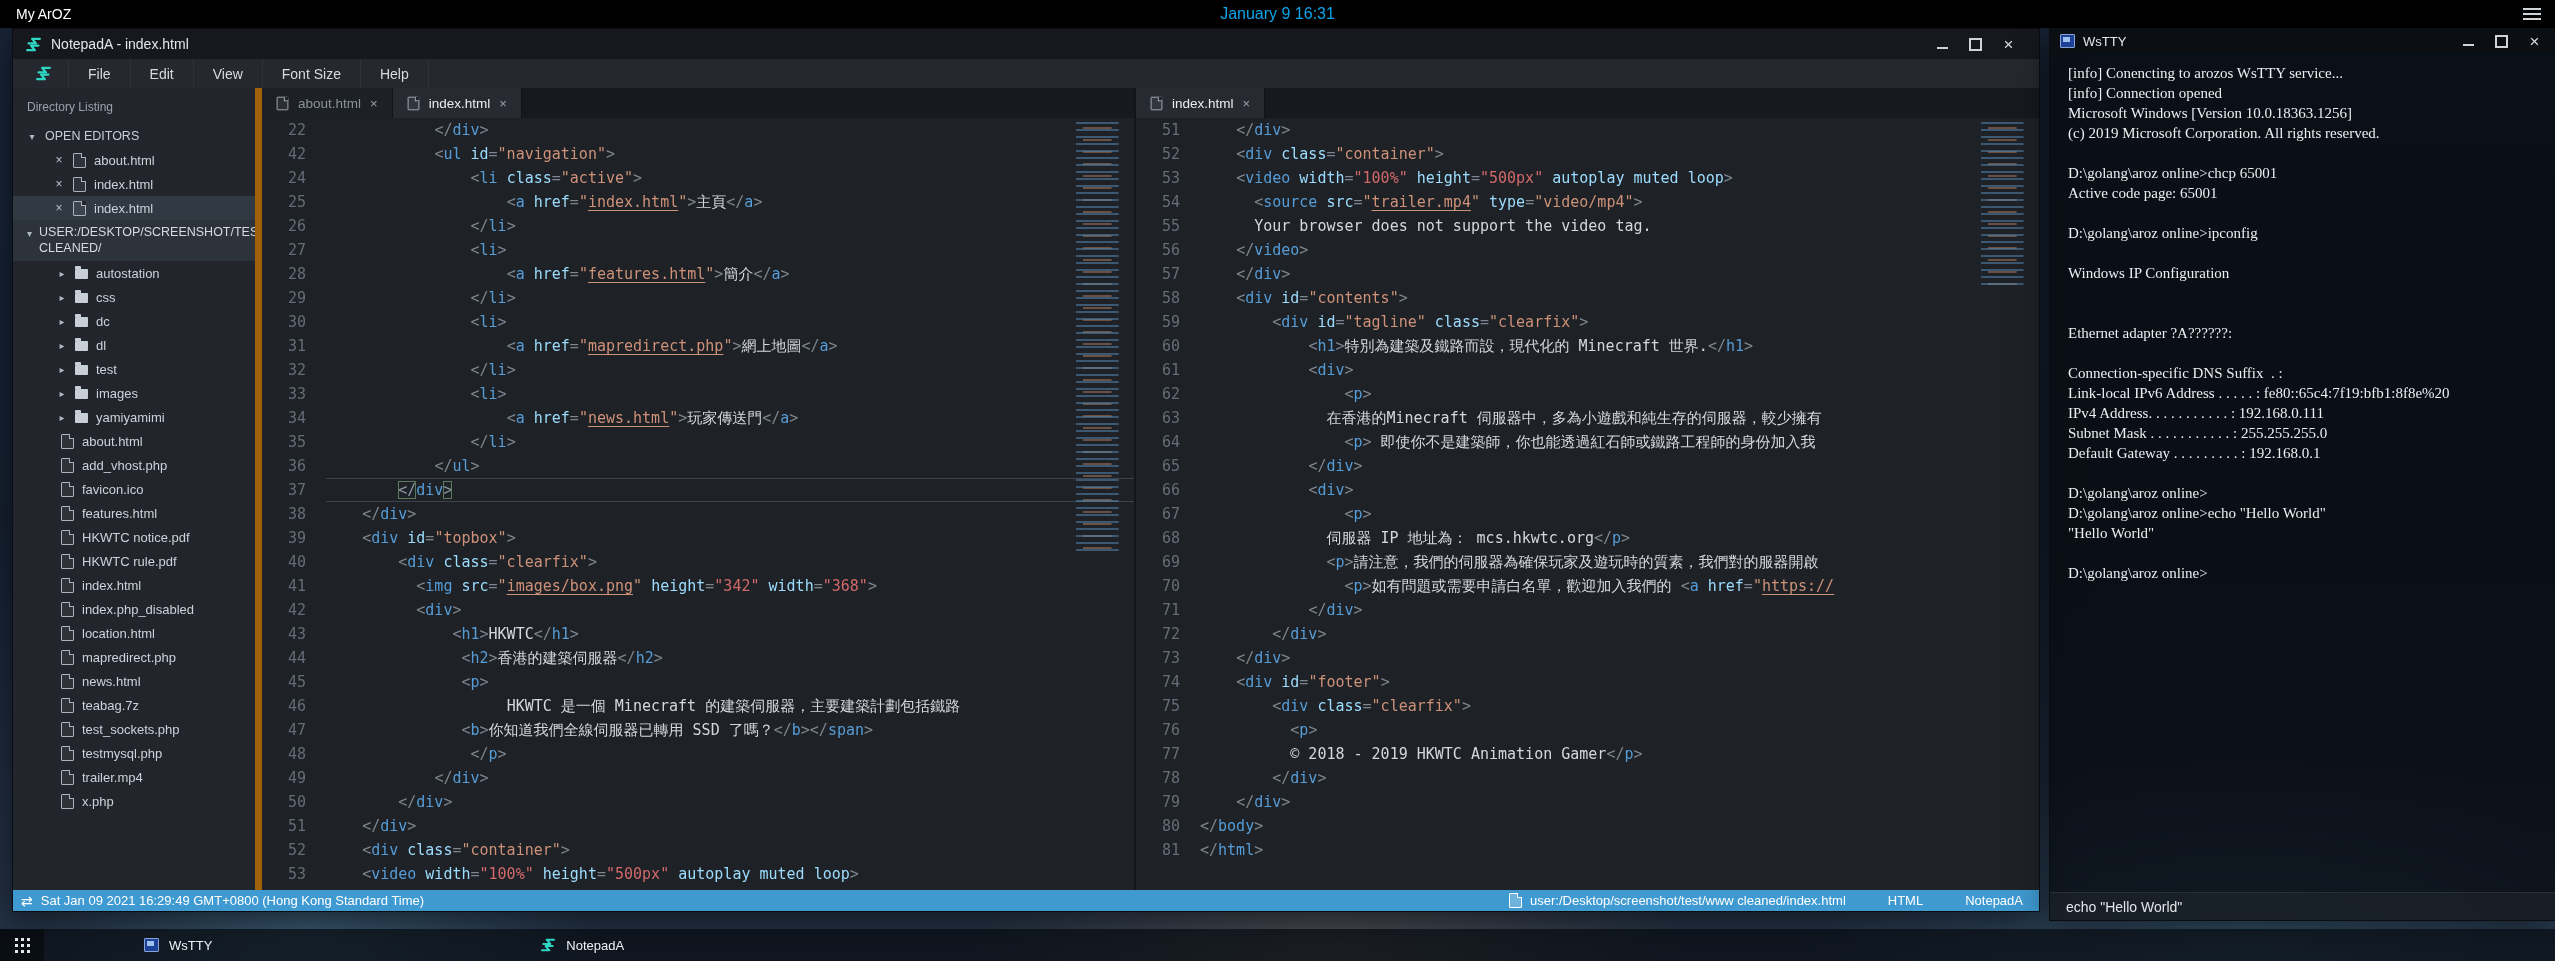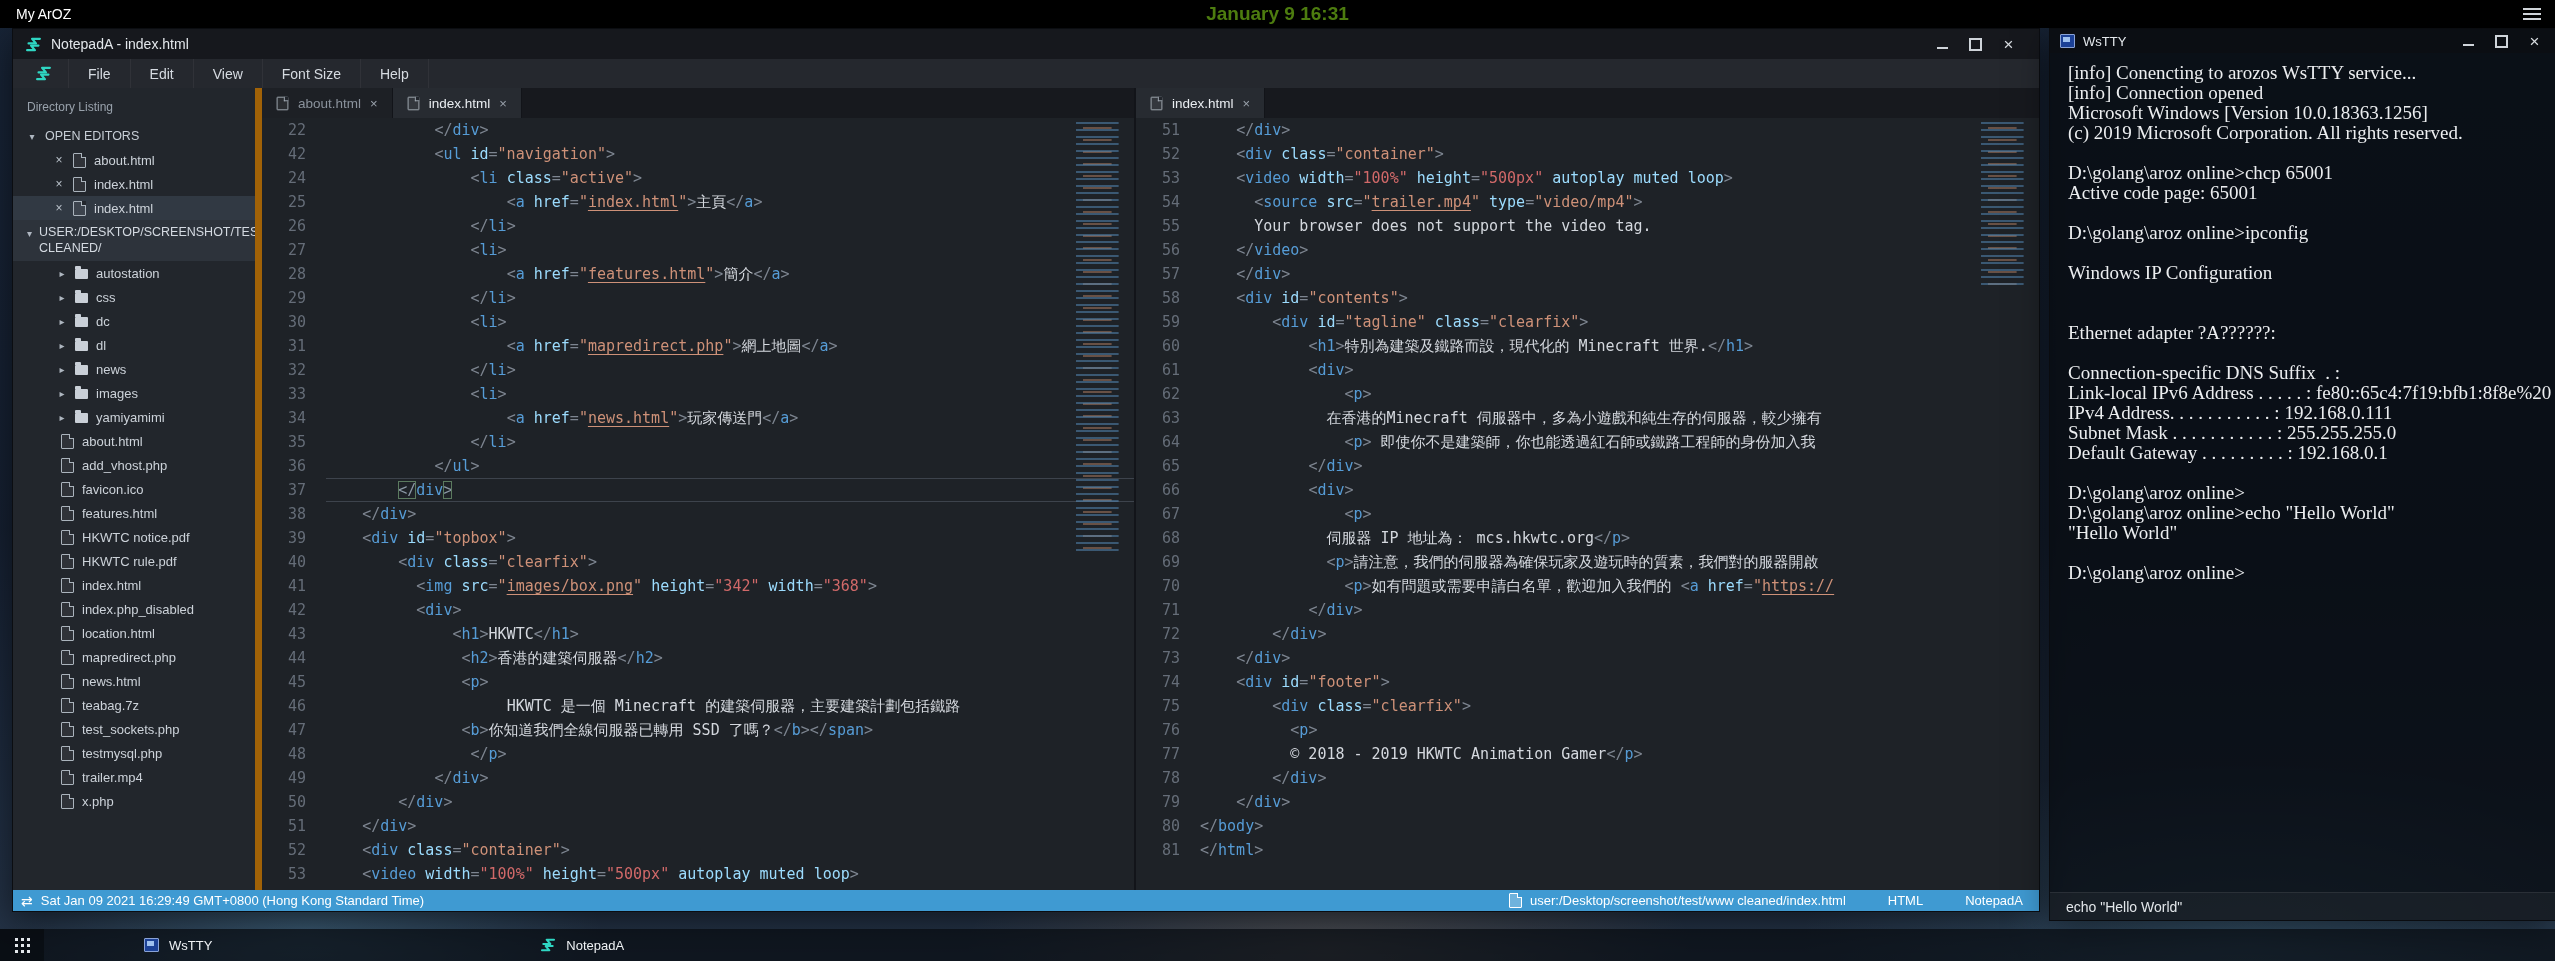--- a/index.html
+++ b/index.html
@@ -17,7 +17,7 @@
   
   .topbar{position:absolute;left:0;top:0;width:100%;height:28px;background:#000;display:flex;align-items:center;z-index:50;}
   .topbar .tb-title{color:#fff;font-size:14px;margin-left:16px;}
-  .topbar .tb-clock{position:absolute;left:50%;transform:translateX(-50%);color:#4d7c0f;font-size:19px;font-weight:bold;}
+  .topbar .tb-clock{position:absolute;left:50%;transform:translateX(-50%);color:#0ea5e9;font-size:16px;}
   .hamburger{position:absolute;right:14px;top:8px;width:18px;height:12px;cursor:pointer;}
   .hamburger i{display:block;height:2px;background:#cfd4d9;margin-bottom:3px;}
   

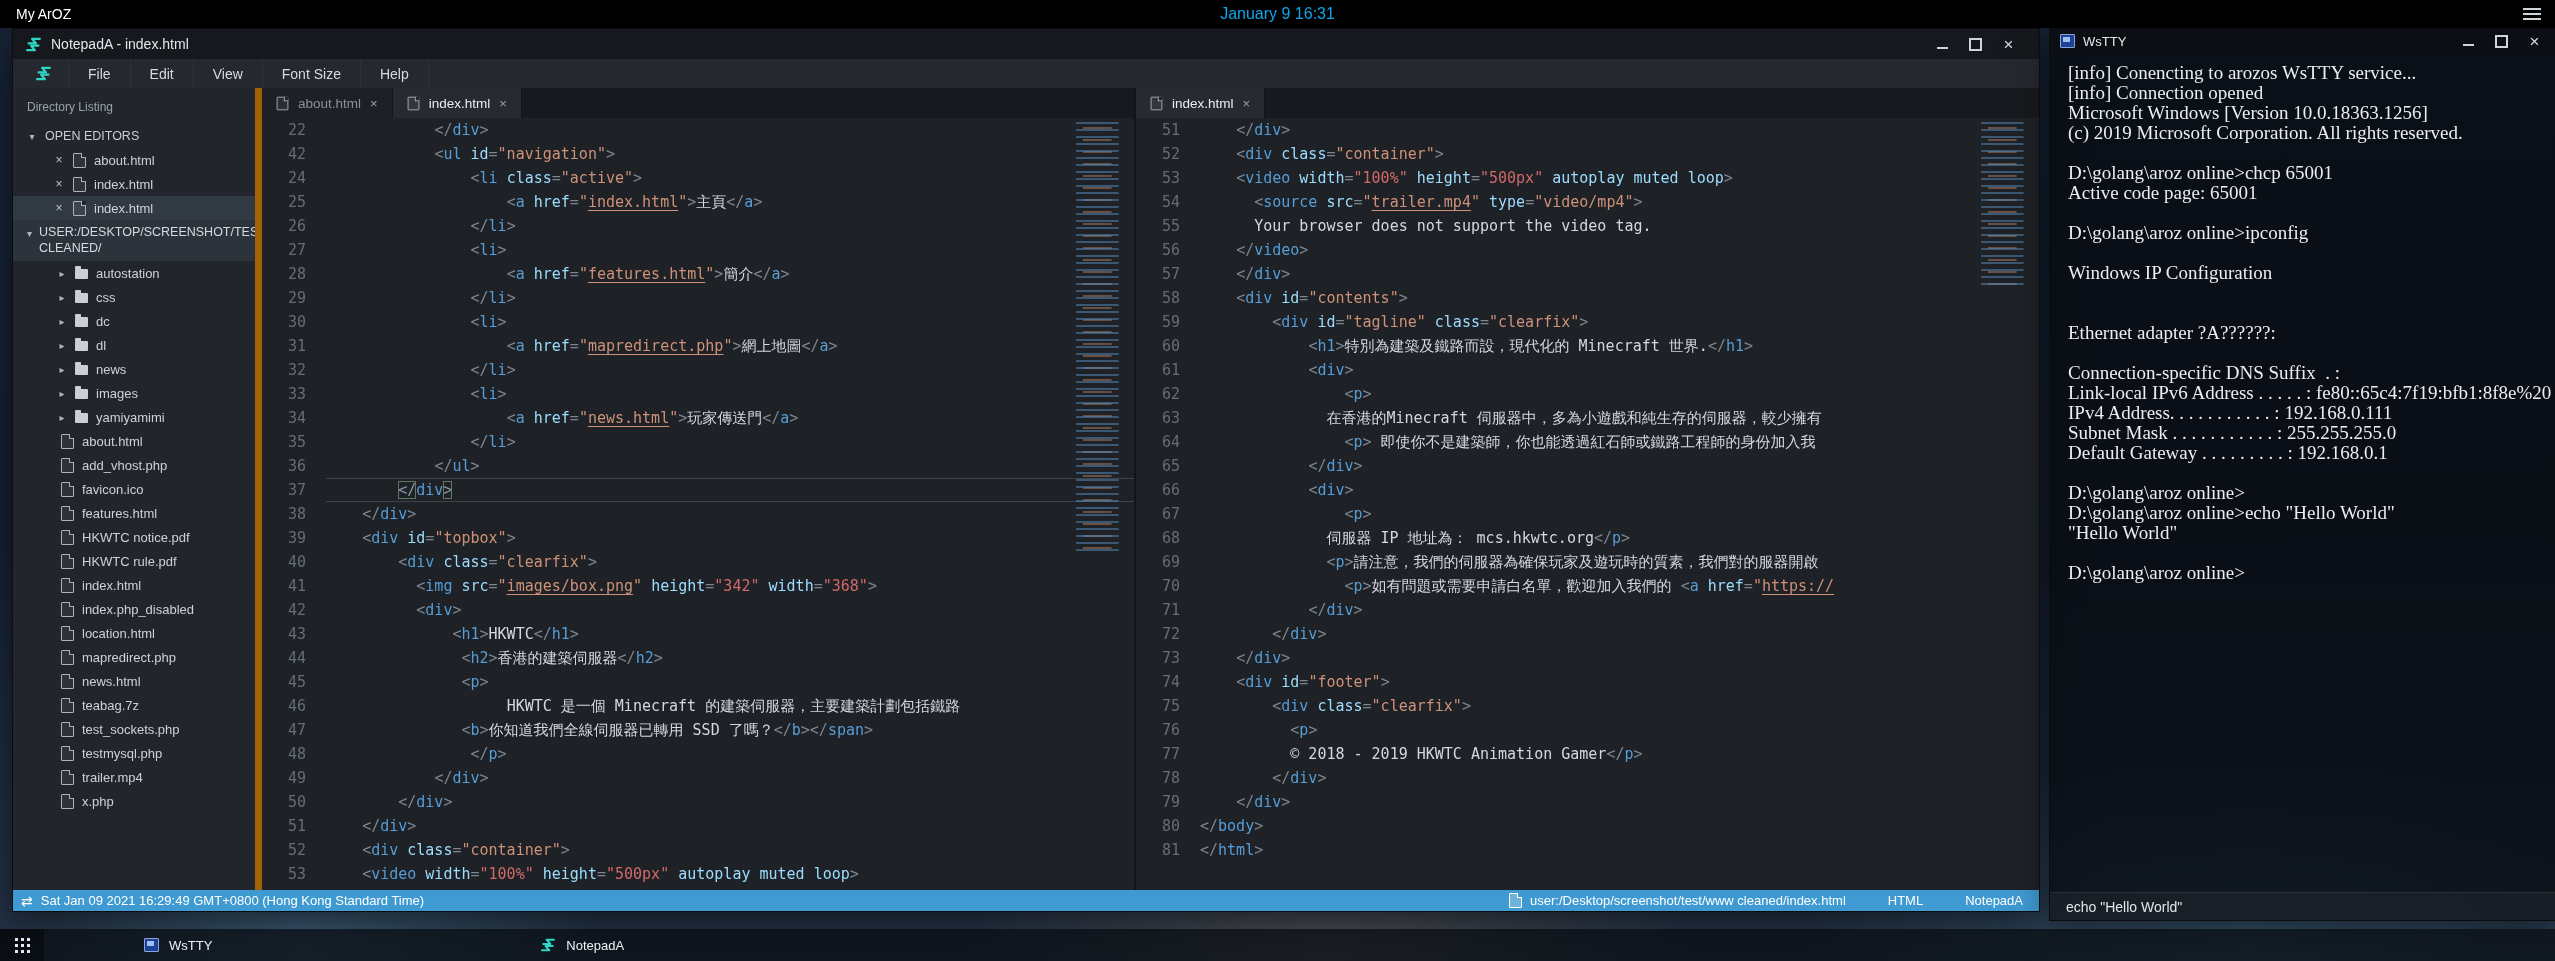--- a/index.html
+++ b/index.html
@@ -88,7 +88,7 @@
   .tw-title .t-text{color:#e4e8ec;font-size:13px;margin-left:8px;}
   .ic-wstty{width:13px;height:12px;background:#1c4196;border:1px solid #8aa3d6;border-radius:1px;position:relative;flex:none;}
   .ic-wstty::after{content:"";position:absolute;left:2px;top:2px;width:7px;height:5px;background:#9fc1ef;}
-  .tw-body{flex:1;background:rgba(8,11,16,.8);padding:10px 0 0 18px;font-family:"Liberation Serif","DejaVu Serif",serif;font-size:19px;line-height:20px;color:#eceef0;overflow:hidden;white-space:pre;}
+  .tw-body{flex:1;background:rgba(8,11,16,.8);padding:10px 0 0 18px;font-family:"Liberation Serif","DejaVu Serif",serif;font-size:15px;line-height:20px;color:#eceef0;overflow:hidden;white-space:pre;}
   .t-line{min-height:20px;}
   .tw-input{height:27px;background:rgba(22,26,32,.88);border-top:1px solid rgba(255,255,255,.08);display:flex;align-items:center;padding-left:16px;color:#e2e6ea;font-size:14px;flex:none;}
   

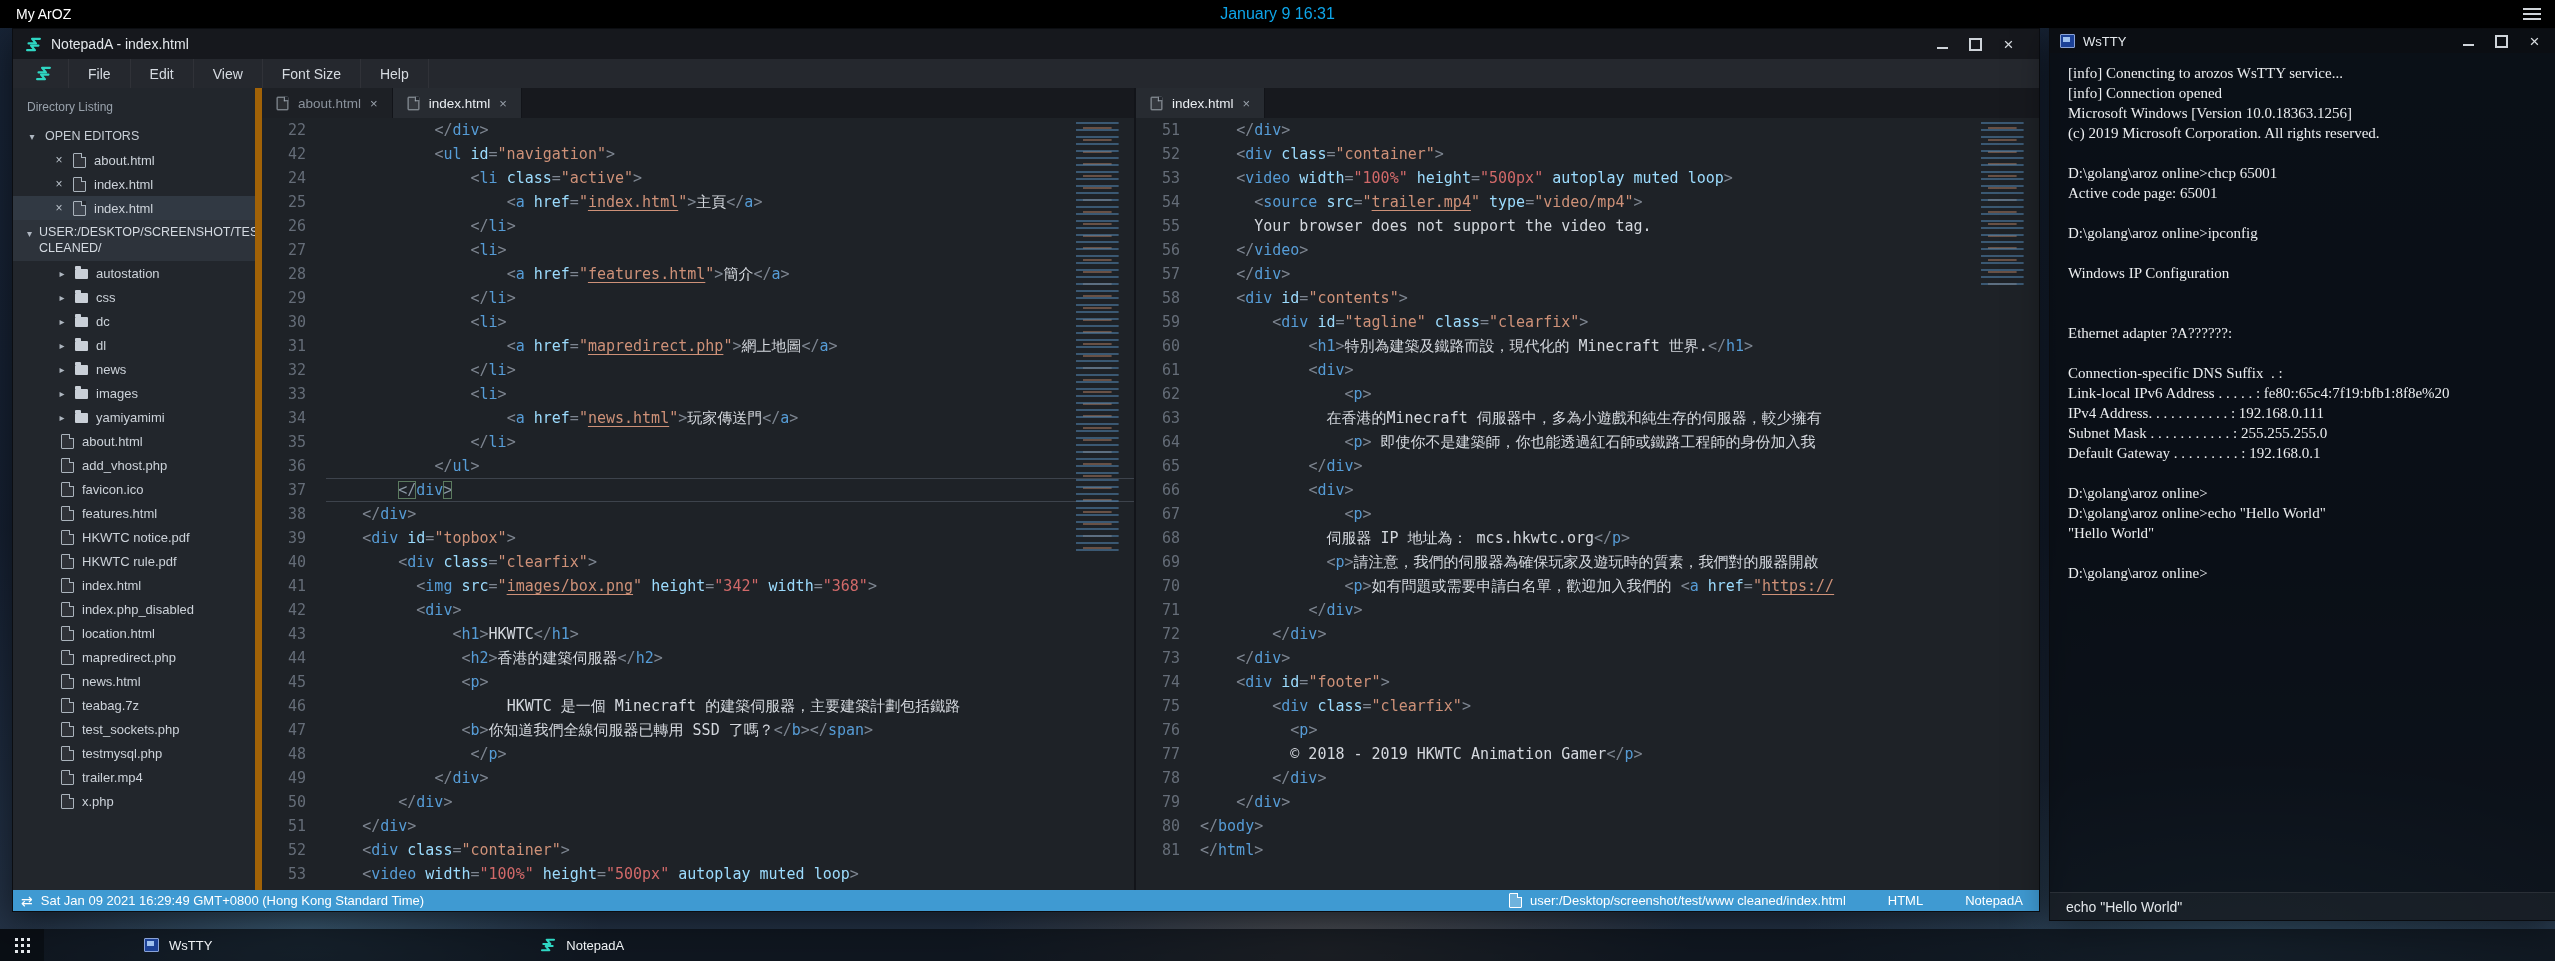--- a/index.html
+++ b/index.html
@@ -199,7 +199,7 @@
           <div class="sb-row" style="padding-left: 44px;">
             <span class="caret">▸</span>
             <span class="fo"></span>
-            <span>news</span>
+            <span>test</span>
           </div>
           <div class="sb-row" style="padding-left: 44px;">
             <span class="caret">▸</span>

